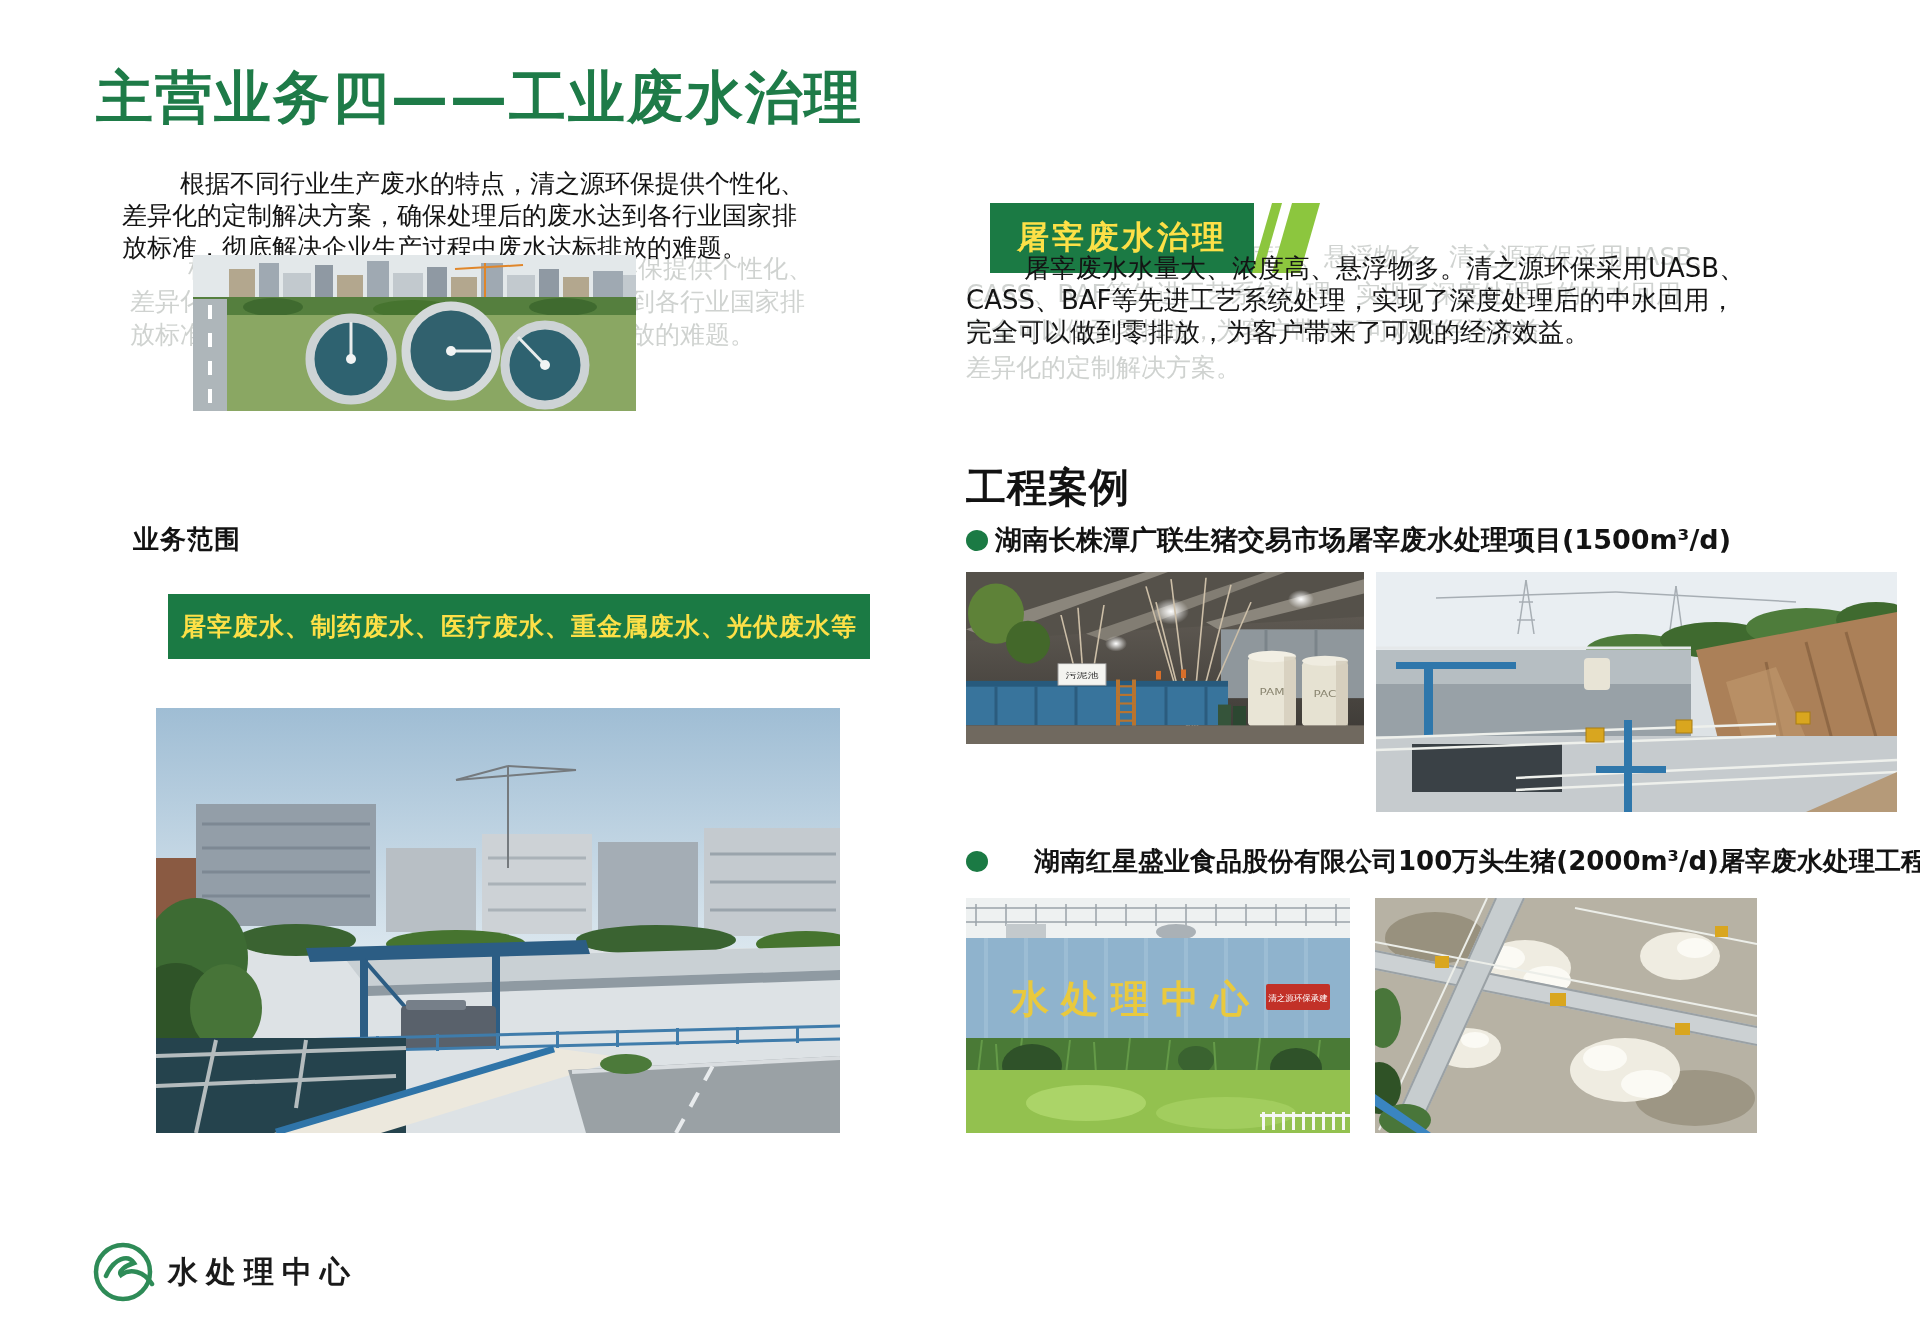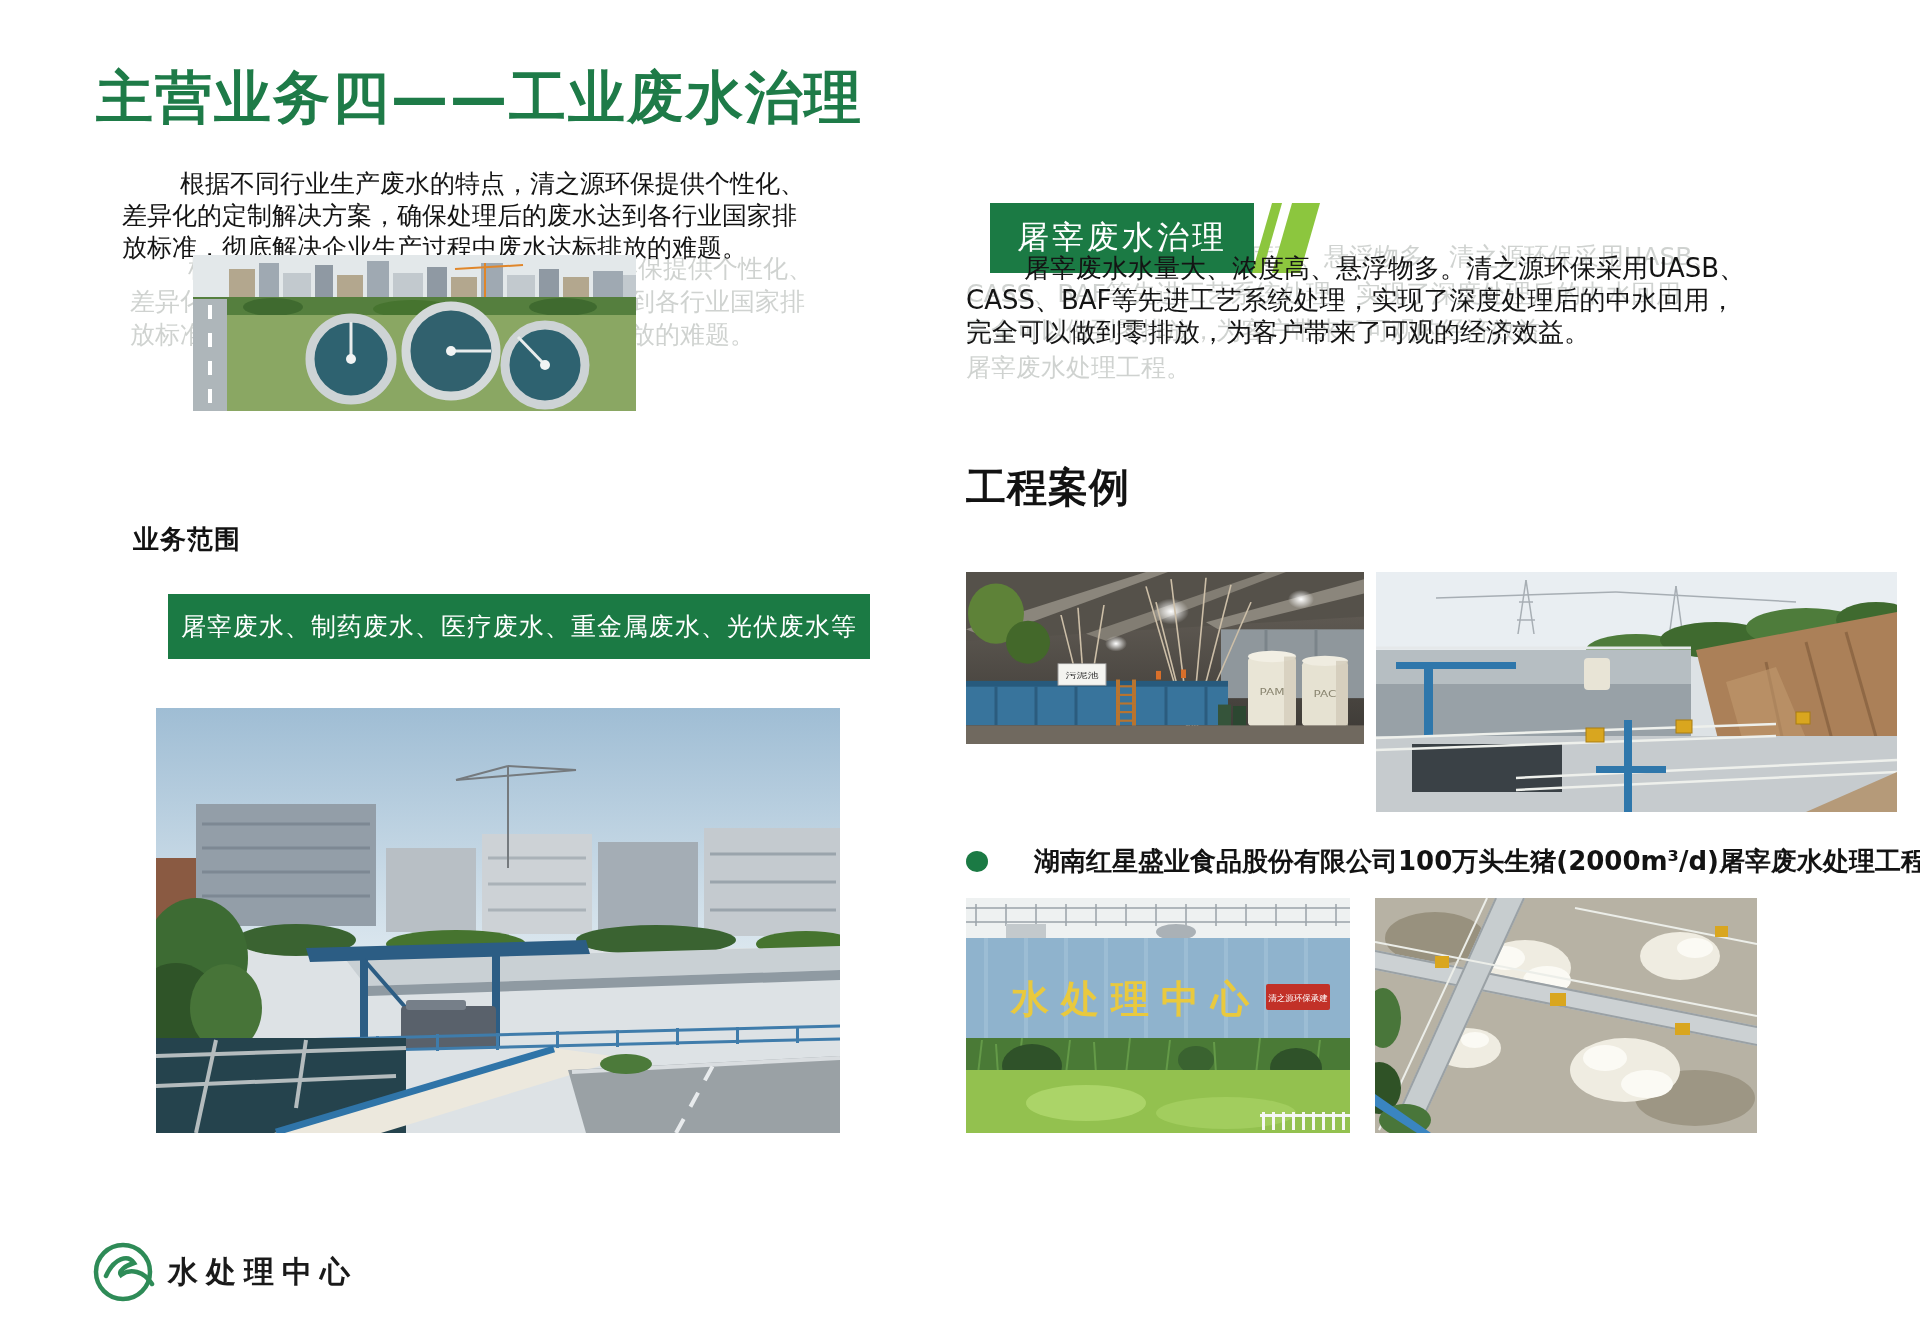--- a/index.html
+++ b/index.html
@@ -19,7 +19,7 @@
   
   .h-black{font-weight:900;color:#121212;letter-spacing:1px;}
   
-  .green-banner{background:#1b7a44;color:#ffffff;font-weight:normal;display:flex;
+  .green-banner{background:#1b7a44;color:#fde047;font-weight:bold;display:flex;
                 align-items:center;justify-content:center;z-index:2;}
   .stripe{background:#8cc63e;transform:skewX(-16deg);z-index:2;}
   

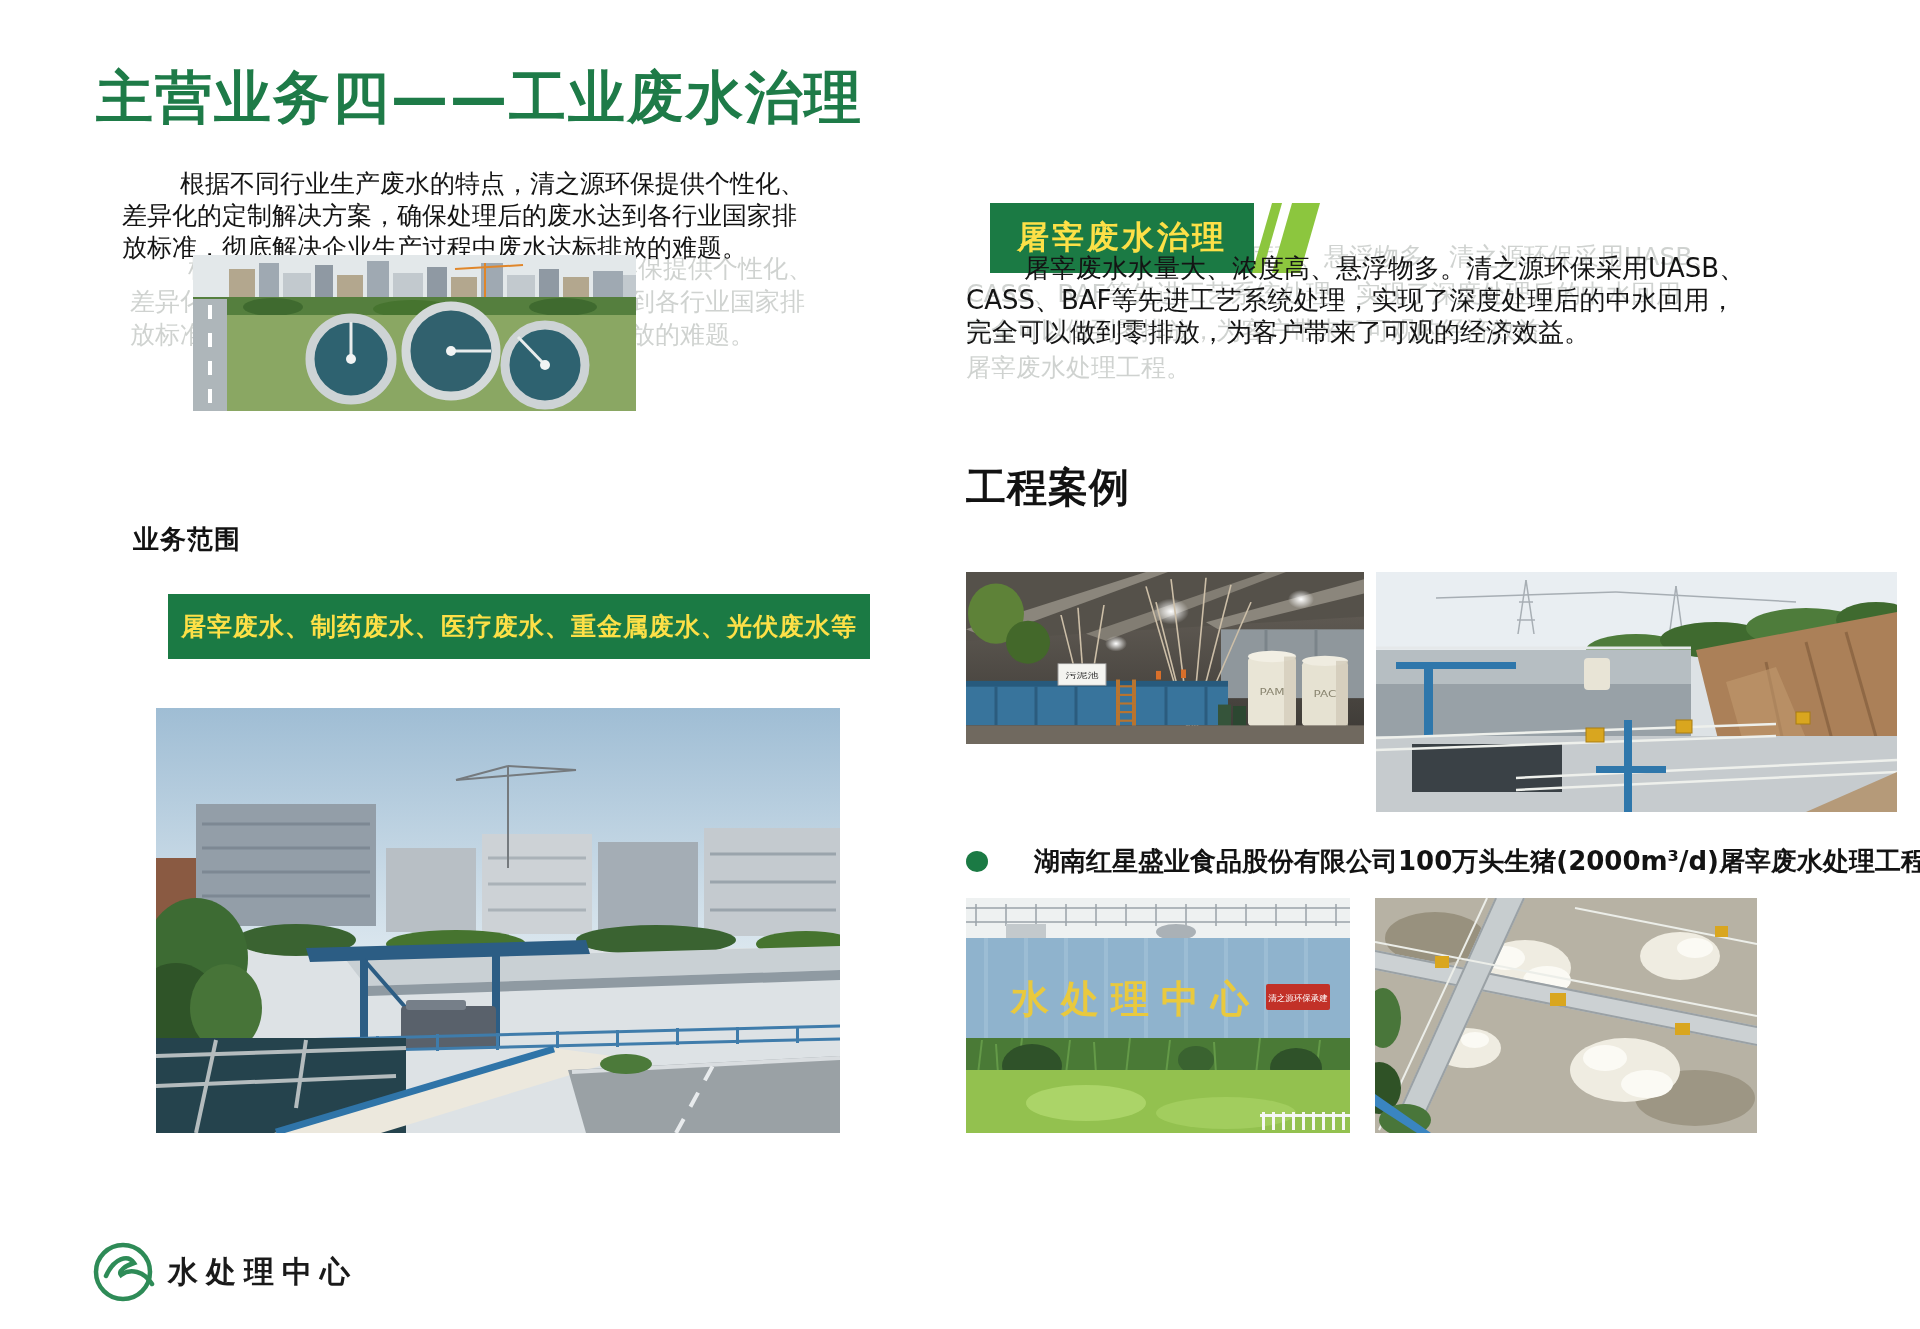--- a/index.html
+++ b/index.html
@@ -205,7 +205,7 @@
     <div class="line first">屠宰废水水量大、浓度高、悬浮物多。清之源环保采用UASB、</div>
     <div class="line">CASS、BAF等先进工艺系统处理，实现了深度处理后的中水回用，</div>
     <div class="line">完全可以做到零排放，为客户带来了可观的经济效益。</div>
-    <div class="line">屠宰废水处理工程。</div>
+    <div class="line">差异化的定制解决方案。</div>
   </div>
 
   <div class="abs para" style="left:966px;top:252px;font-size:26px;">

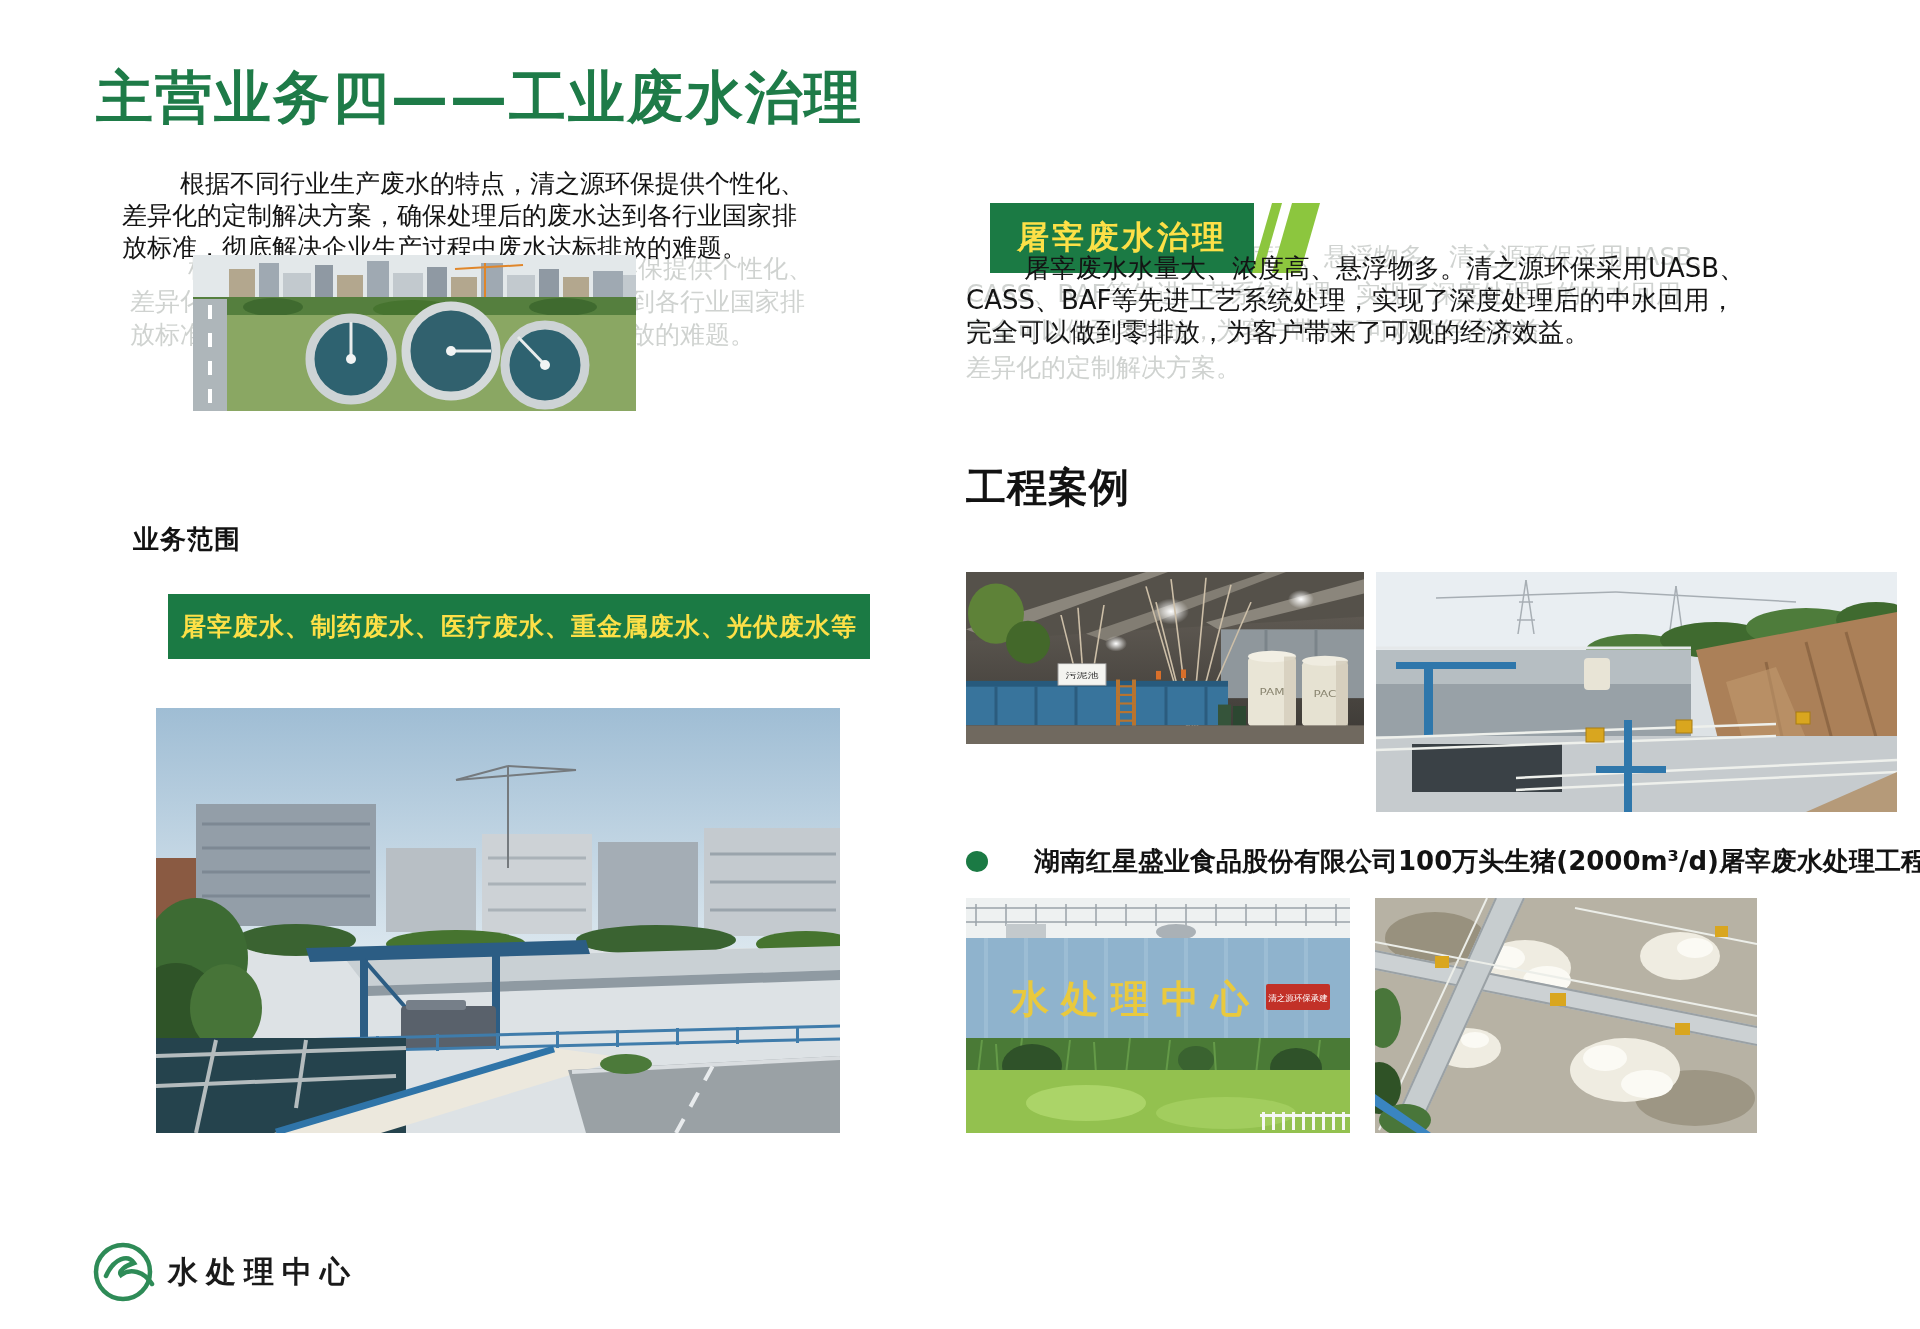--- a/index.html
+++ b/index.html
@@ -216,6 +216,10 @@
 
   <div class="abs h-black nowrap" style="left:966px;top:460px;font-size:40px;">工程案例</div>
 
+  <div class="abs case-line nowrap" style="left:966px;top:522px;">
+    <span class="dot"></span>
+    <span>湖南长株潭广联生猪交易市场屠宰废水处理项目(1500m³/d)</span>
+  </div>
 
   <div class="abs photo" style="left:966px;top:572px;width:398px;height:172px;">
     <svg viewBox="0 0 398 240" preserveAspectRatio="none">

